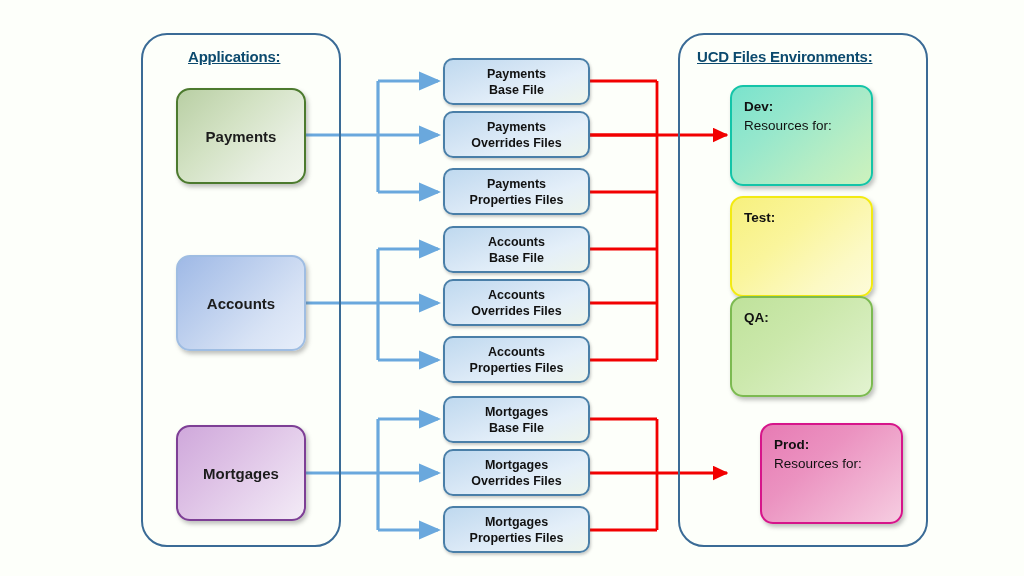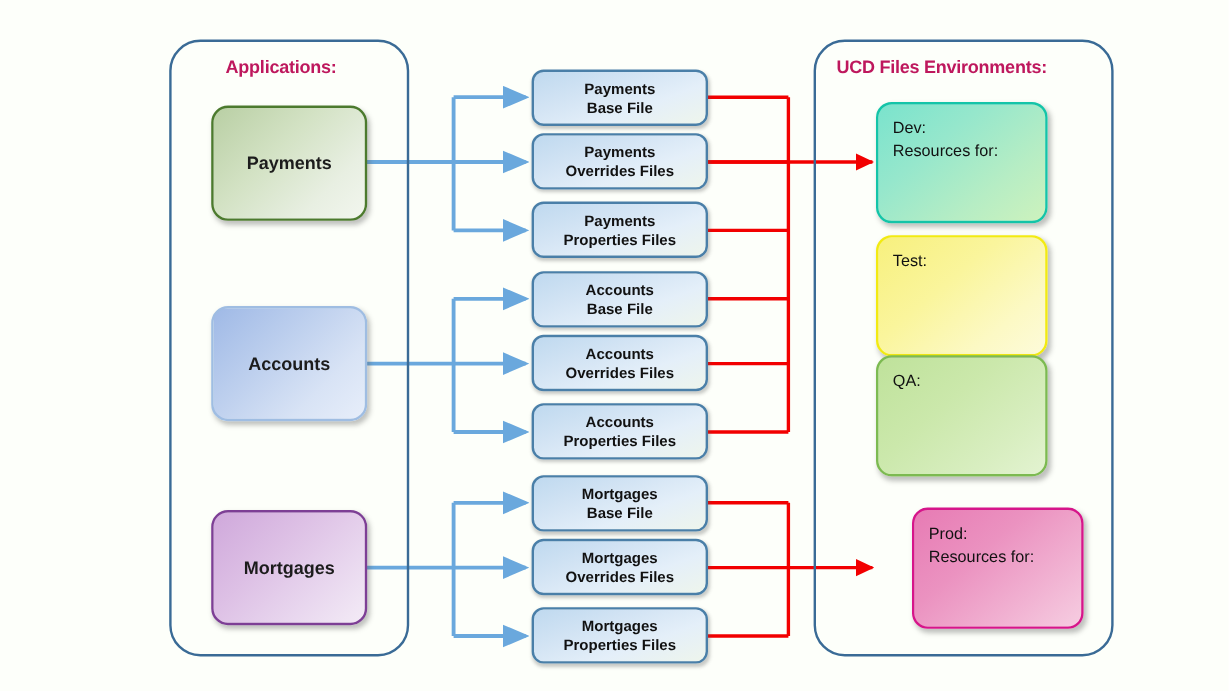--- a/index.html
+++ b/index.html
@@ -28,9 +28,10 @@
     position: absolute;
     font-size: 15px;
     font-weight: bold;
-    color: #be185d;
+    color: #0c4a6e;
     white-space: nowrap;
     letter-spacing: -0.2px;
+    text-decoration: underline;
   }
 
   

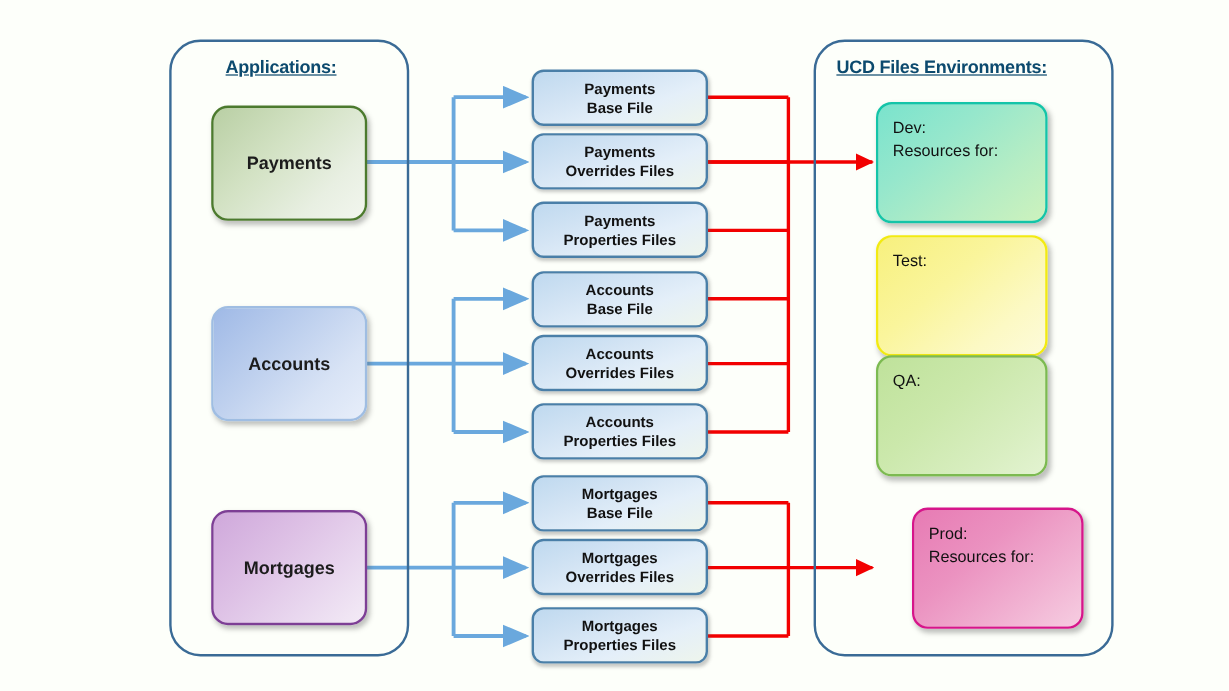--- a/index.html
+++ b/index.html
@@ -98,7 +98,7 @@
     line-height: 19px;
     white-space: nowrap;
   }
-  .env-line.bold { font-weight: normal; }
+  .env-line.bold { font-weight: bold; }
   .env-dev {
     border: 2px solid #14c4a8;
     background: linear-gradient(140deg, #7ae3cd 0%, #96e7cc 35%, #b6edc4 70%, #cdf2bd 100%);

